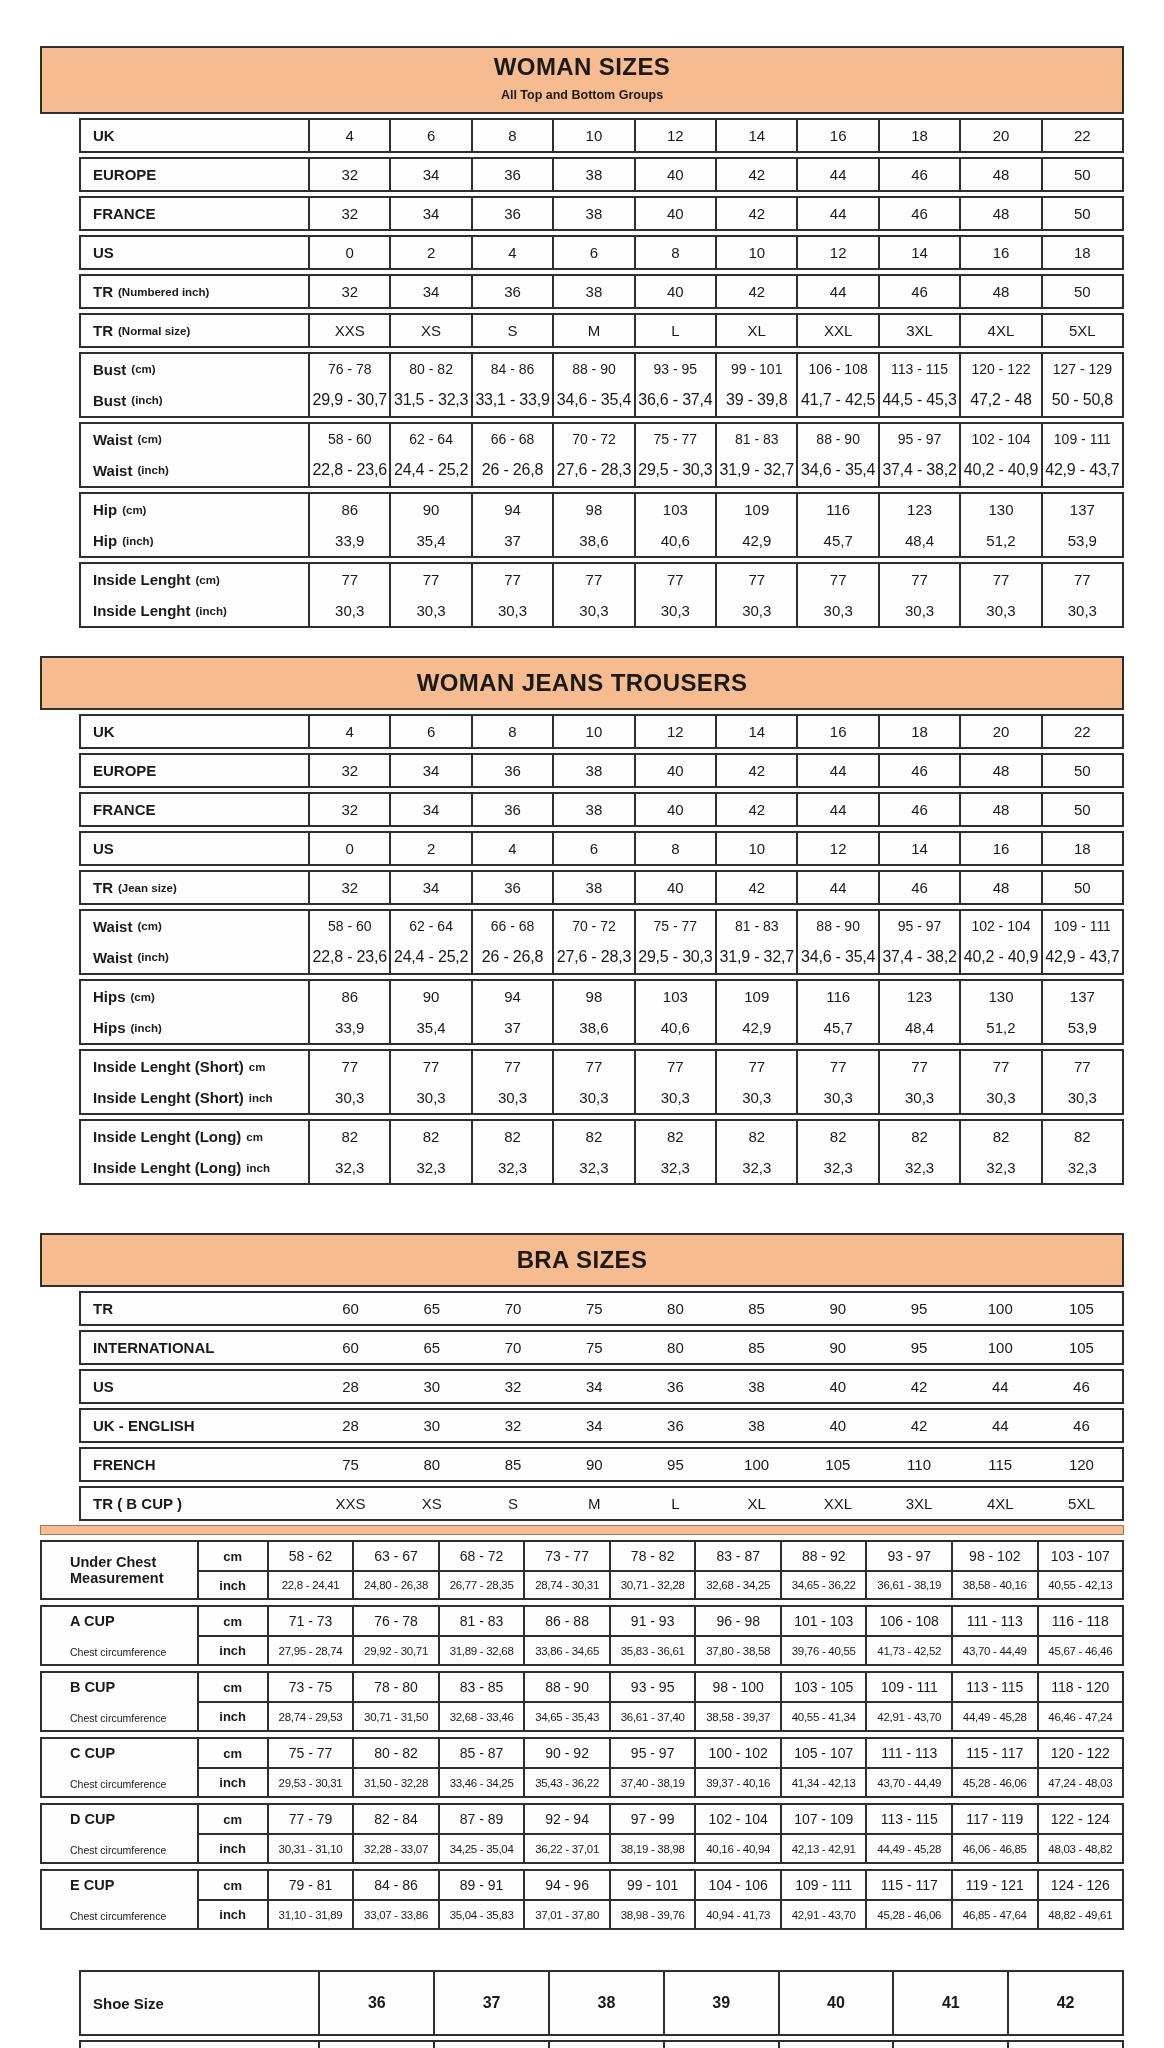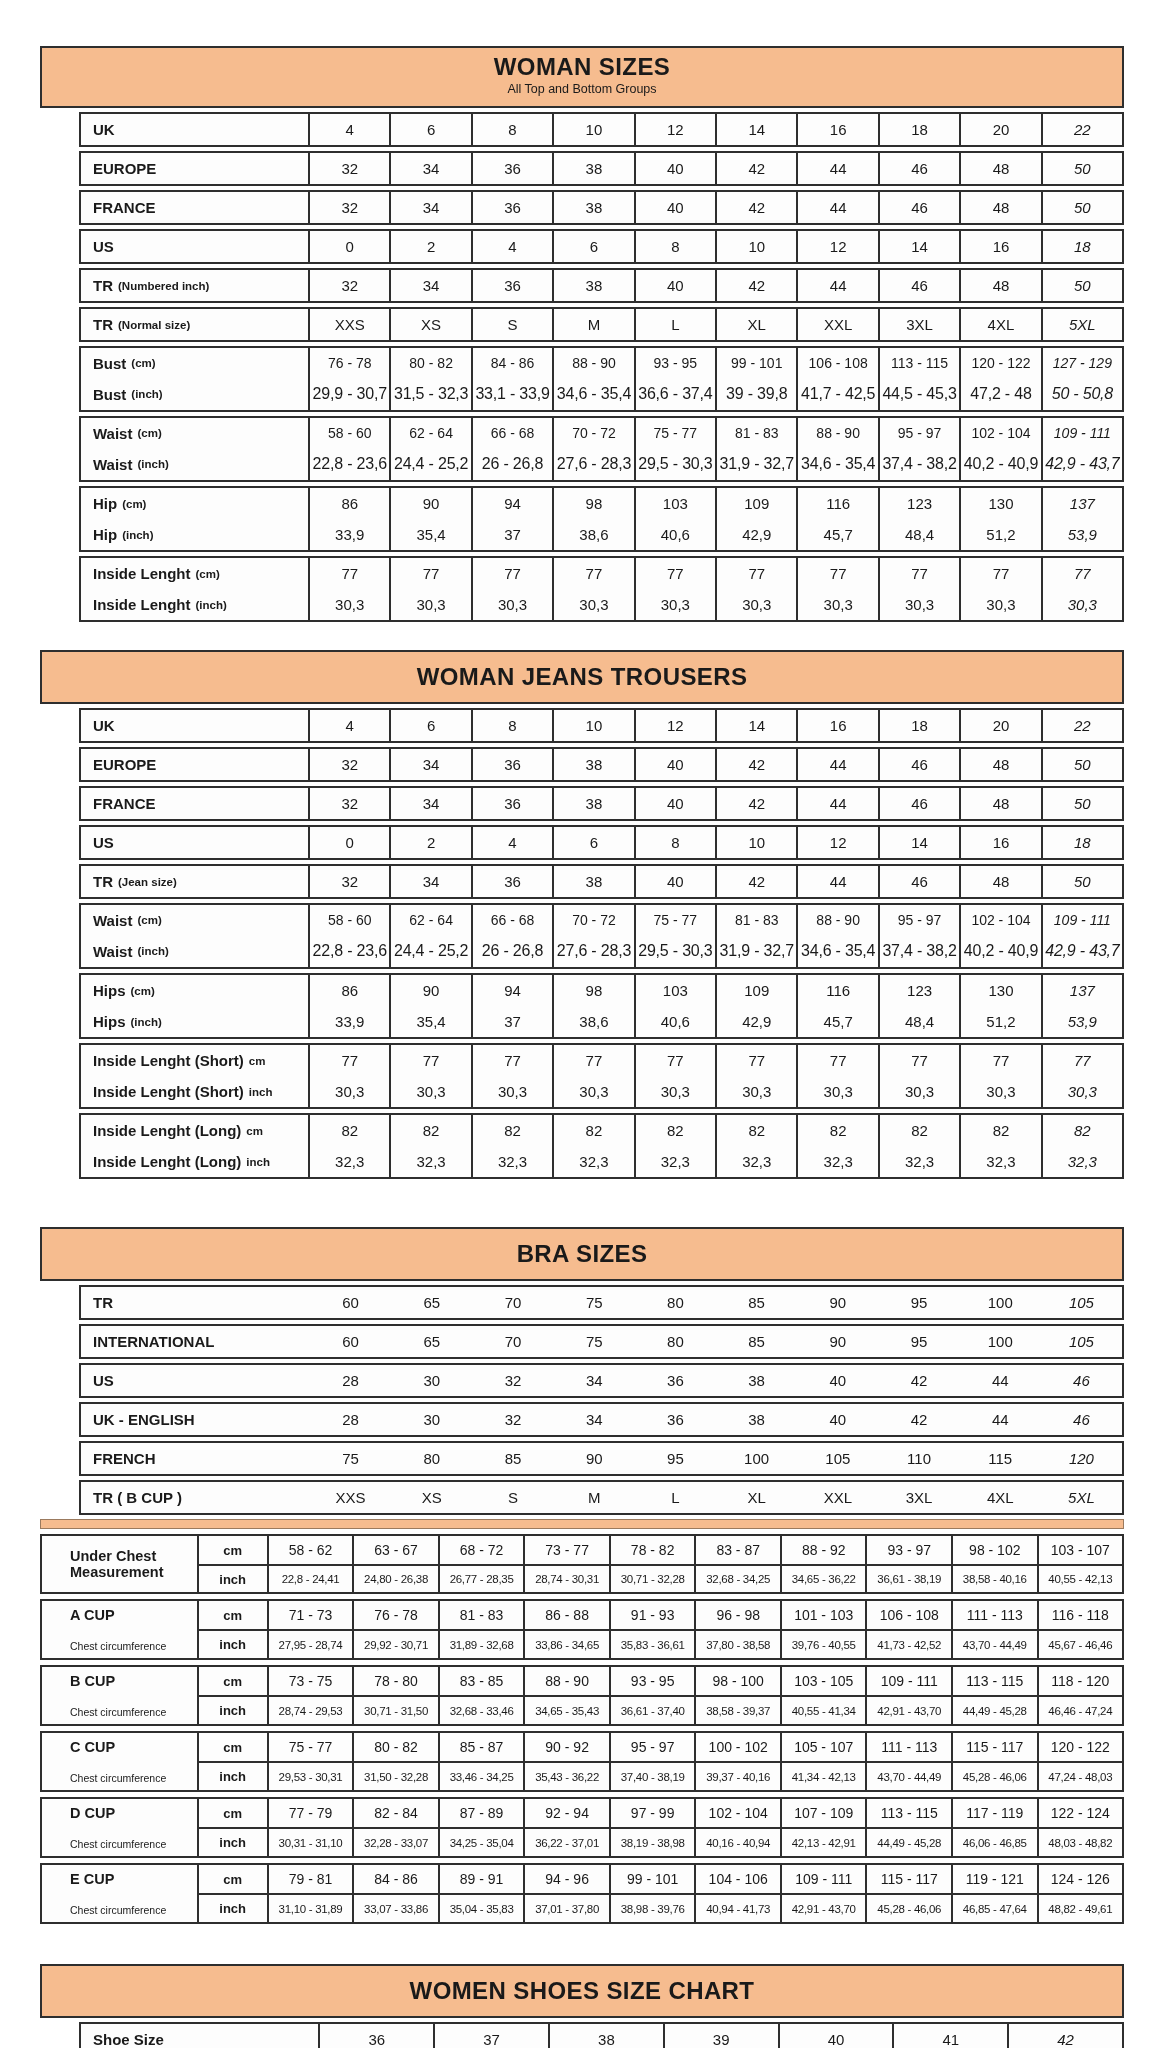--- a/index.html
+++ b/index.html
@@ -19,7 +19,7 @@
   .t-header{background:var(--accent);border:2px solid var(--border);text-align:center;padding:5px 0 10px 0;}
   .t-header.no-sub{padding:11px 0;}
   .t-title{font-size:24px;font-weight:800;letter-spacing:.4px;}
-  .t-subtitle{font-size:12.5px;font-weight:400;margin-top:1px;}
+  .t-subtitle{font-size:12.5px;font-weight:700;margin-top:7px;}
 
   .blk{border:2px solid var(--border);margin-top:4px;background:#fdfdfd;margin-left:39px;}
   .g-row{display:flex;align-items:stretch;}

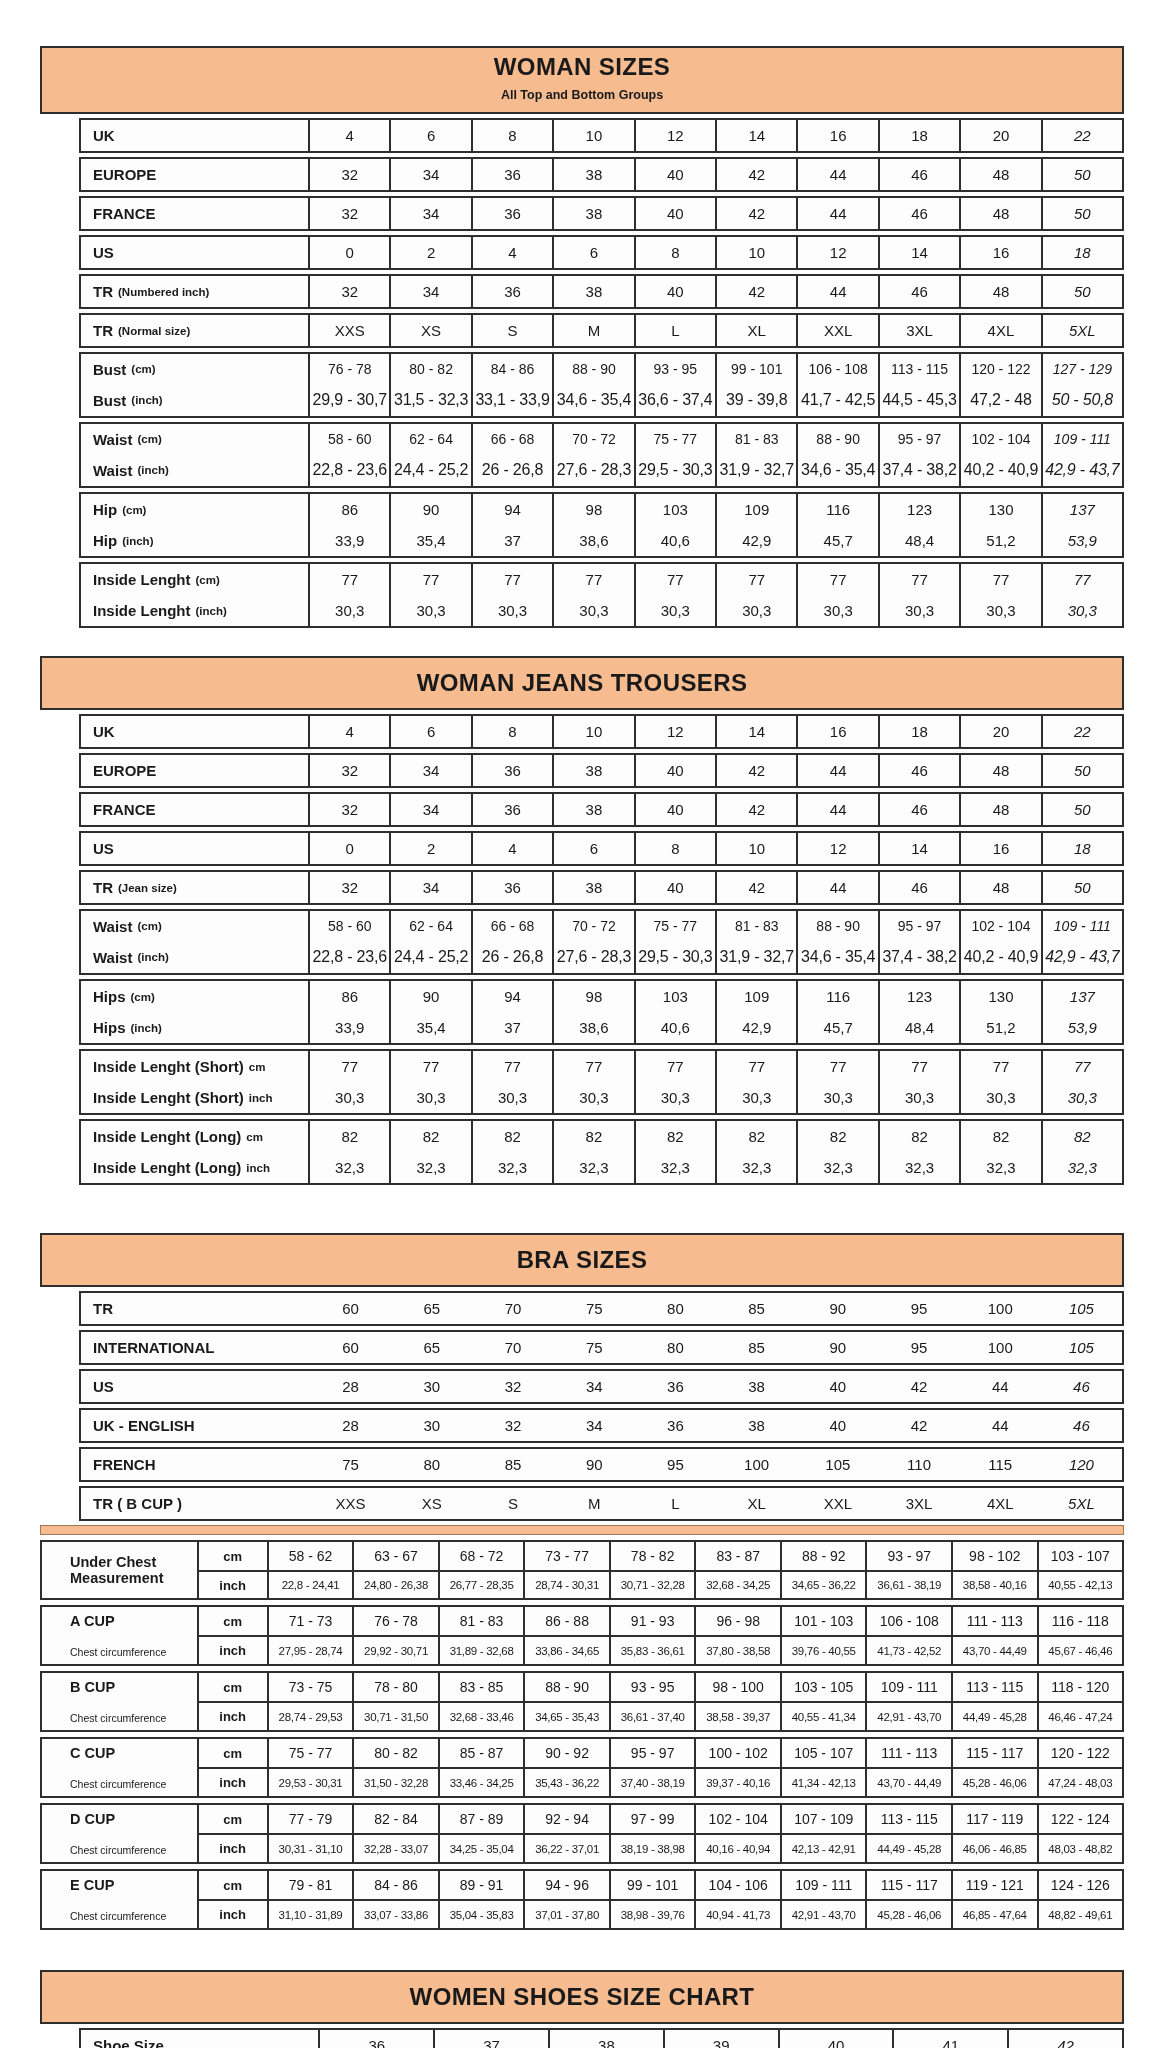--- a/index.html
+++ b/index.html
@@ -33,7 +33,7 @@
     flex:1;display:flex;align-items:center;justify-content:center;text-align:center;
     font-size:15px;padding:7px 2px;border-right:2px solid var(--border);
   }
-  .g-cell:last-child{border-right:none;font-style:italic;}
+  .g-cell:last-child{border-right:none;}
   .v-md{font-size:14px;}
   .v-sm{font-size:16px;letter-spacing:-.2px;}
 

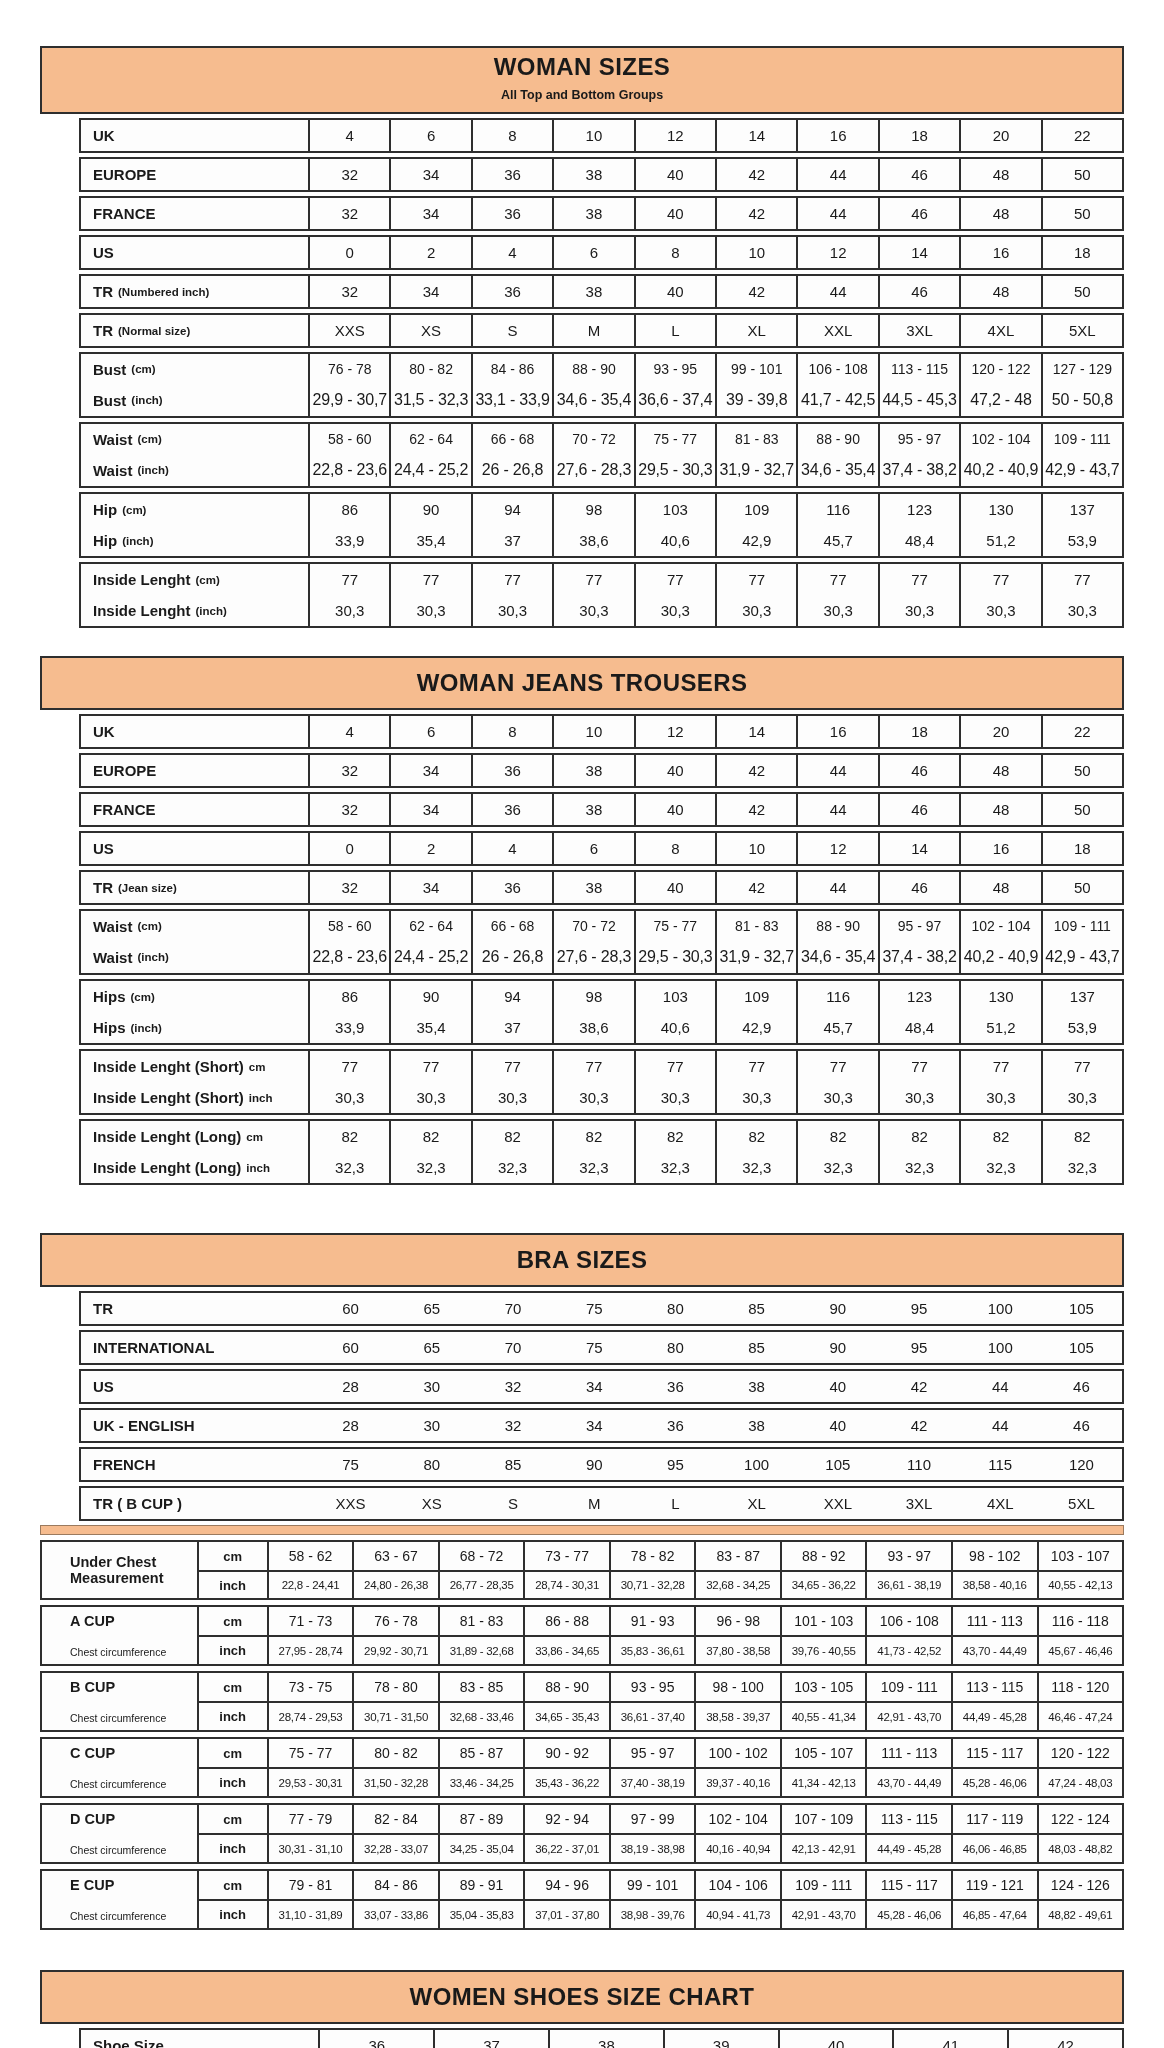--- a/index.html
+++ b/index.html
@@ -856,9 +856,6 @@
       </div>
     </section>
   <section class="size-table" data-table-id="women-shoes" style="--labelw: 23%;">
-      <div class="t-header no-sub">
-        <div class="t-title">WOMEN SHOES SIZE CHART</div>
-      </div>
       <div class="blk">
         <div class="g-row">
           <div class="g-label">

